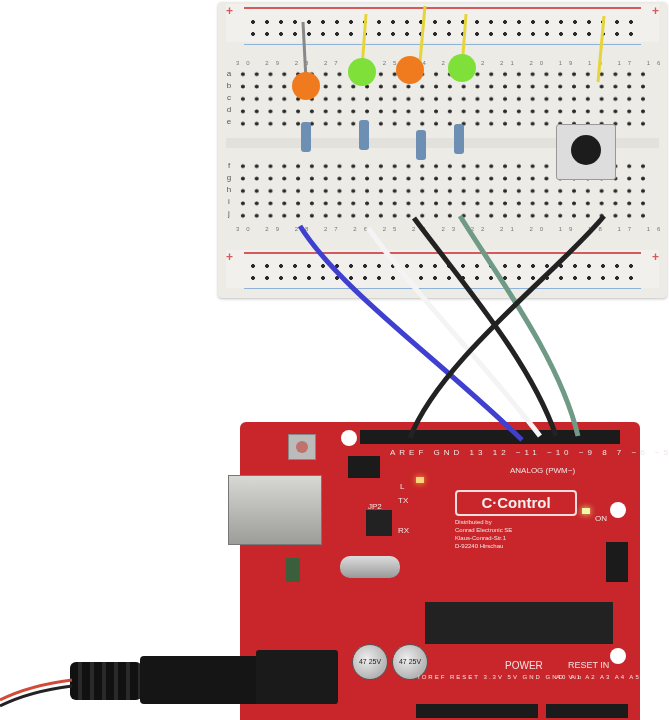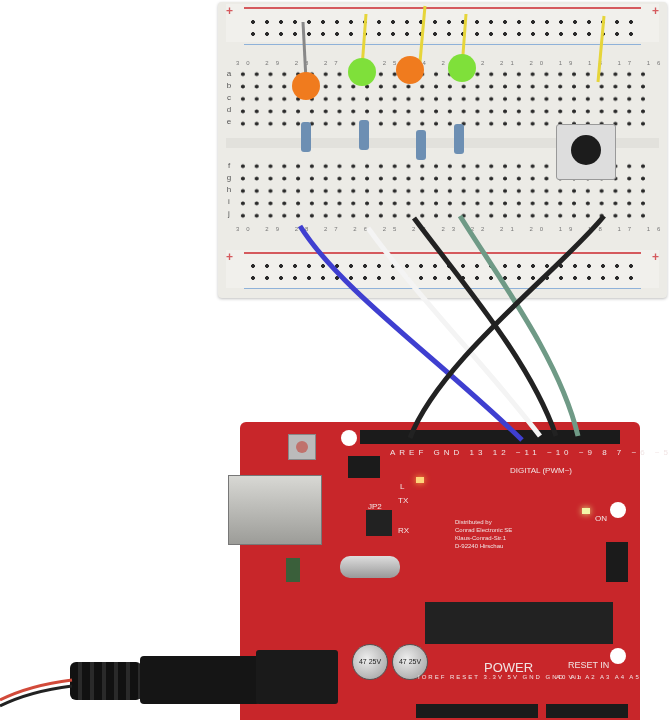--- a/index.html
+++ b/index.html
@@ -75,7 +75,7 @@
   <div class="mhole" style="left:370px;top:226px"></div>
   <div class="hdr" style="left:120px;top:8px;width:260px"></div>
   <div class="silk" style="left:150px;top:26px;letter-spacing:4px">AREF GND 13 12 ~11 ~10 ~9 8 7 ~6 ~5 4 ~3 2 1 0</div>
-  <div class="silk" style="left:270px;top:44px">DIGITAL (PWM~)</div>
+  <div class="silk" style="left:270px;top:44px">ANALOG (PWM~)</div>
   <div class="abs" style="left:48px;top:12px;width:26px;height:24px;background:#bbb;border:1px solid #888">
       <div class="abs" style="left:7px;top:6px;width:12px;height:12px;border-radius:50%;background:#c0726c"></div>
     </div>

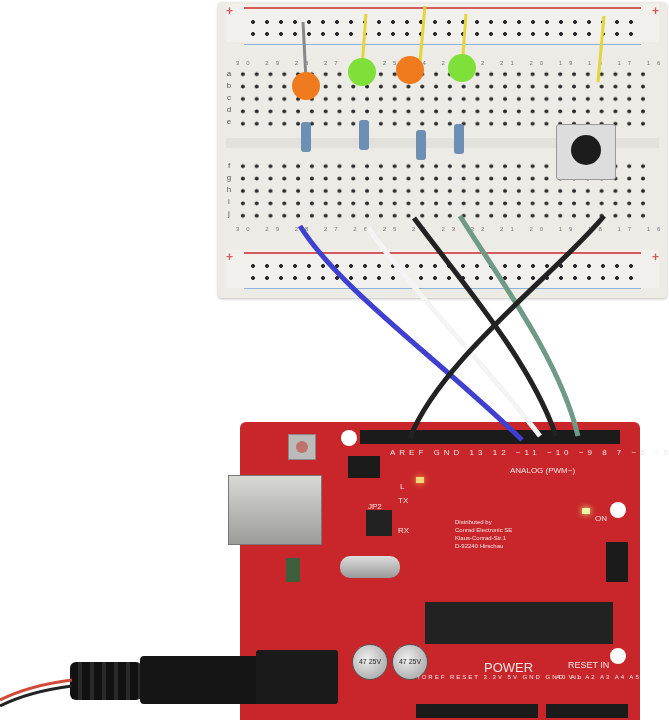--- a/index.html
+++ b/index.html
@@ -81,6 +81,7 @@
     </div>
   <div class="hdr" style="left:108px;top:34px;width:32px;height:22px"></div>
   <div class="silk" style="left:128px;top:80px">JP2</div>
+  <div class="logo">C·Control</div>
   <div class="silk" style="left:215px;top:96px;font-size:6px;line-height:8px">
     <div>Distributed by</div>
     <div>Conrad Electronic SE</div>

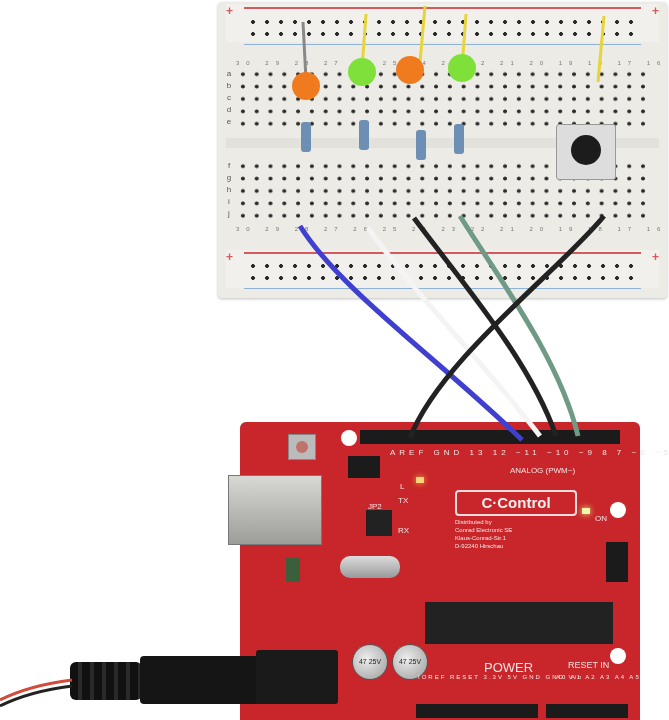--- a/index.html
+++ b/index.html
@@ -101,7 +101,7 @@
   <div class="cap" style="left:112px;top:222px">47 25V</div>
   <div class="cap" style="left:152px;top:222px">47 25V</div>
   <div class="abs" style="left:46px;top:136px;width:14px;height:24px;background:#3a5f3a"></div>
-  <div class="silk" style="left:244px;top:238px;font-size:13px">POWER</div>
+  <div class="silk" style="left:265px;top:238px;font-size:10px">POWER</div>
   <div class="silk" style="left:328px;top:238px;font-size:9px">RESET IN</div>
   <div class="silk" style="left:178px;top:252px;font-size:6px;letter-spacing:2px">IOREF RESET 3.3V 5V GND GND Vin</div>
   <div class="silk" style="left:316px;top:252px;font-size:6px;letter-spacing:2px">A0 A1 A2 A3 A4 A5</div>

